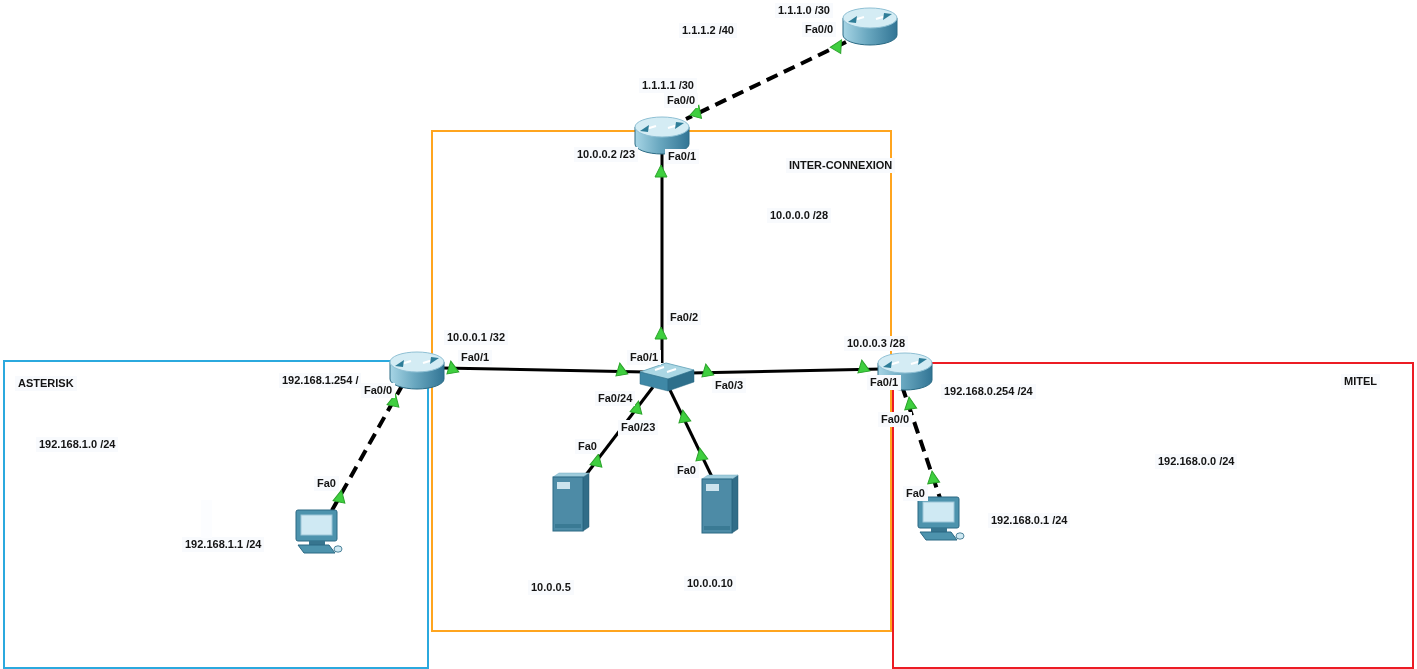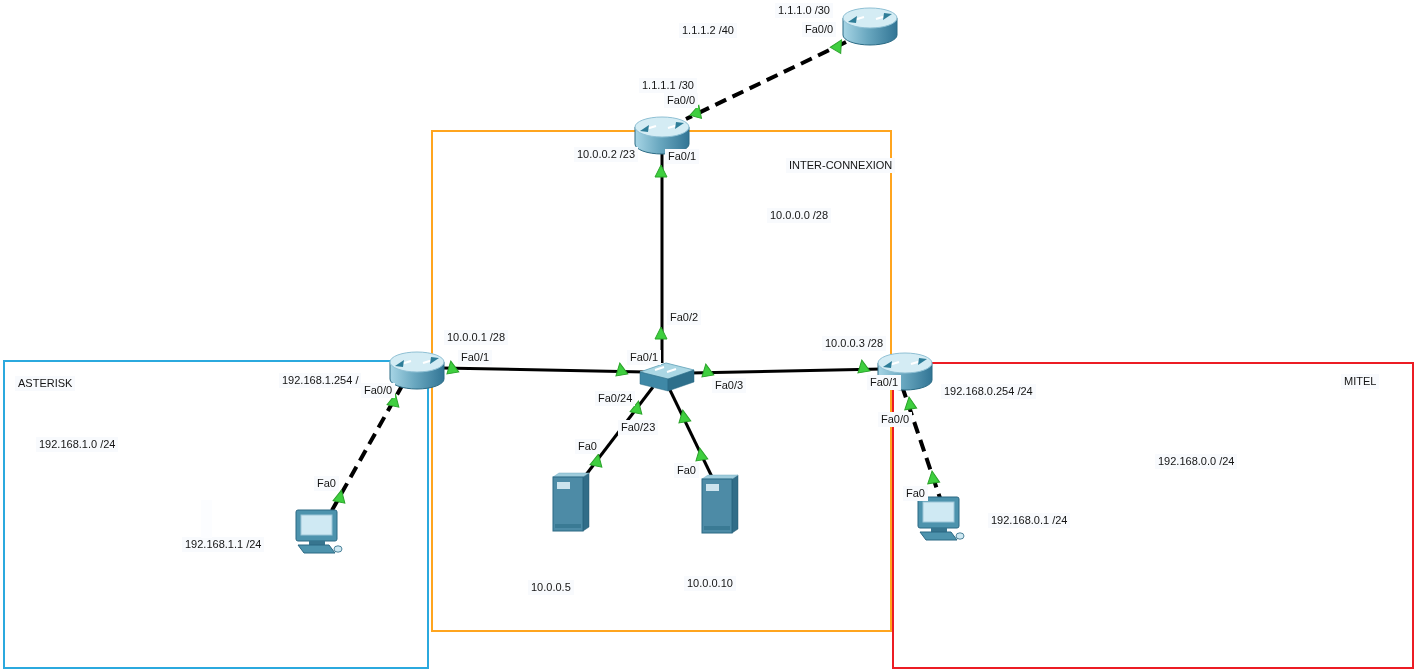--- a/index.html
+++ b/index.html
@@ -4,7 +4,7 @@
 <style>
   html,body{margin:0;padding:0;background:#fff;}
   #canvas{position:relative;width:1417px;height:669px;background:#ffffff;overflow:hidden;
-          font-family:"Liberation Sans",sans-serif;}
+          font-family:"Liberation Sans",sans-serif;font-weight:bold;}
   .region{position:absolute;border:2px solid;z-index:1;background:transparent;}
   #region-asterisk{left:3px;top:360px;width:422px;height:305px;border-color:#2BA9DE;}
   #region-inter{left:431px;top:130px;width:457px;height:498px;border-color:#FFA51F;}

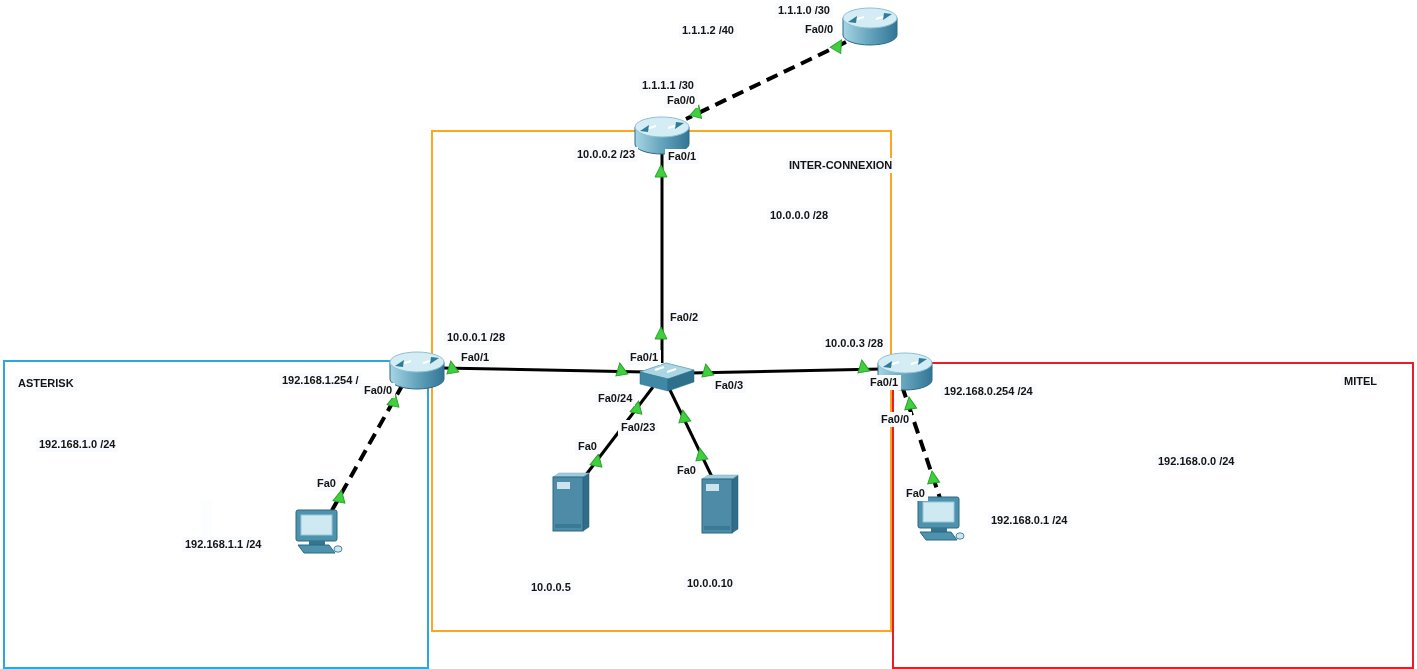--- a/index.html
+++ b/index.html
@@ -137,7 +137,7 @@
   <div class="lbl" style="left:712px;top:378px">Fa0/3</div>
   <div class="lbl" style="left:595px;top:391px">Fa0/24</div>
   <div class="lbl" style="left:618px;top:420px">Fa0/23</div>
-  <div class="lbl" style="left:444px;top:330px">10.0.0.1 /28</div>
+  <div class="lbl" style="left:444px;top:330px">10.0.0.1 /32</div>
   <div class="lbl" style="left:458px;top:350px">Fa0/1</div>
   <div class="lbl" style="left:279px;top:373px">192.168.1.254 /</div>
   <div class="lbl" style="left:361px;top:383px">Fa0/0</div>

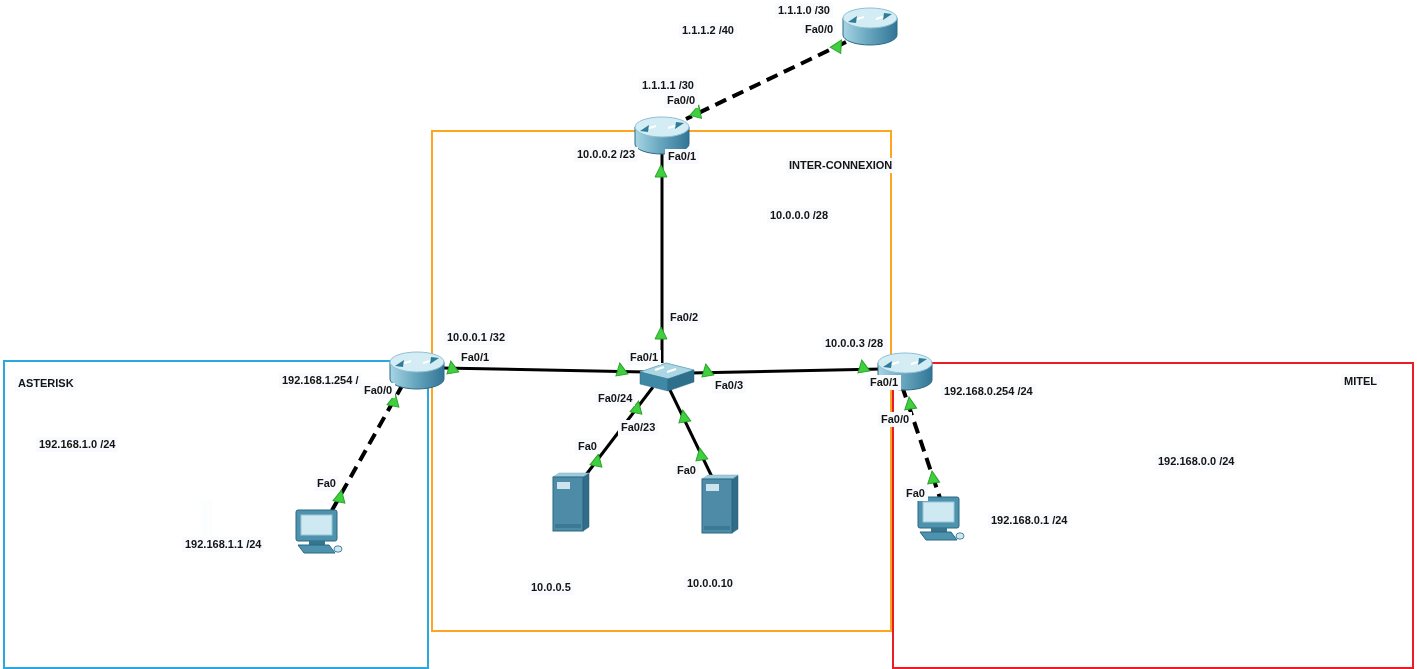--- a/index.html
+++ b/index.html
@@ -141,7 +141,7 @@
   <div class="lbl" style="left:458px;top:350px">Fa0/1</div>
   <div class="lbl" style="left:279px;top:373px">192.168.1.254 /</div>
   <div class="lbl" style="left:361px;top:383px">Fa0/0</div>
-  <div class="lbl" style="left:822px;top:336px">10.0.0.3 /28</div>
+  <div class="lbl" style="left:844px;top:336px">10.0.0.3 /28</div>
   <div class="lbl" style="left:867px;top:375px">Fa0/1</div>
   <div class="lbl" style="left:941px;top:384px">192.168.0.254 /24</div>
   <div class="lbl" style="left:878px;top:412px">Fa0/0</div>

